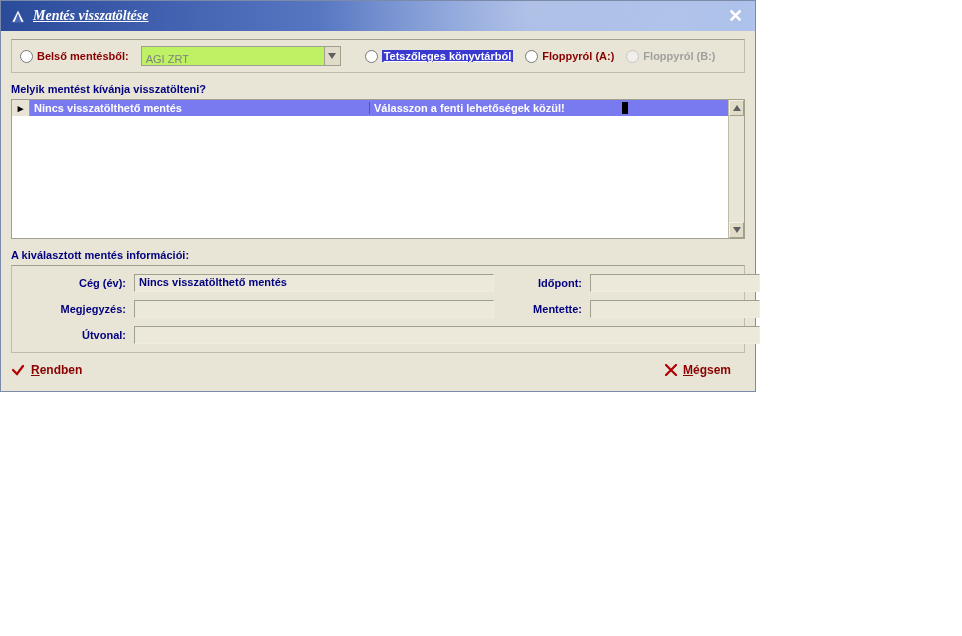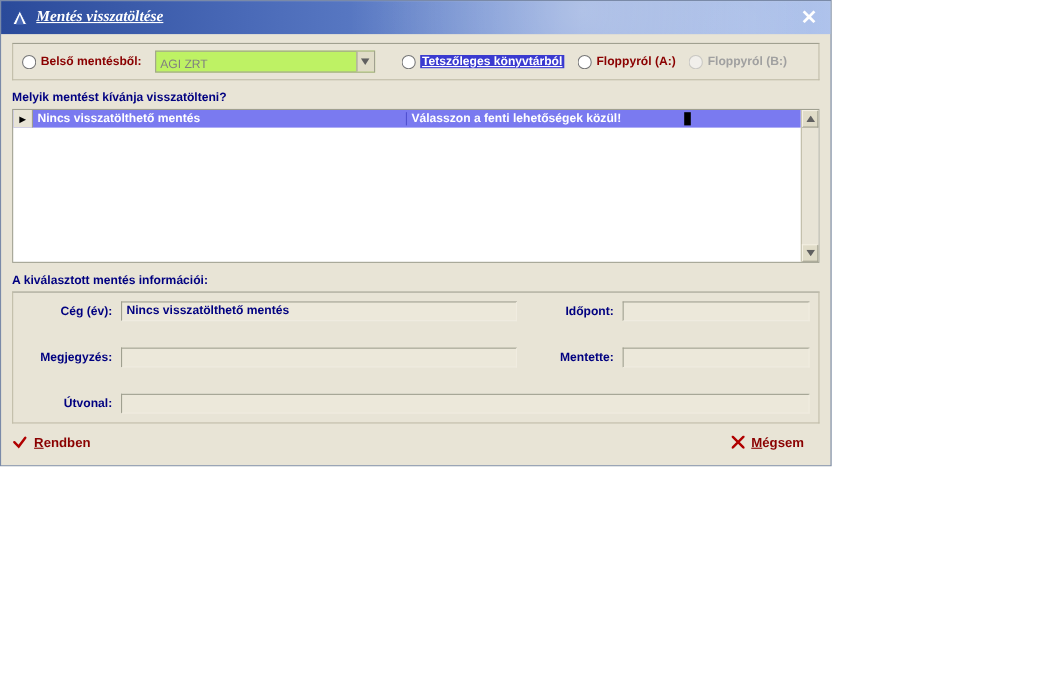--- a/index.html
+++ b/index.html
@@ -162,12 +162,12 @@
   .info-box {
     border:1px solid #c0bca8;
     border-top-color:#a0a090;
-    padding:6px 0;
+    padding:6px 24px;
     background:#e8e4d6;
     display:grid;
     grid-template-columns: 90px 360px 80px 170px;
     grid-template-rows: 22px 22px 22px;
-    gap:20px 8px;
+    gap:4px 8px;
     align-items:center;
   }
   .info-label {

